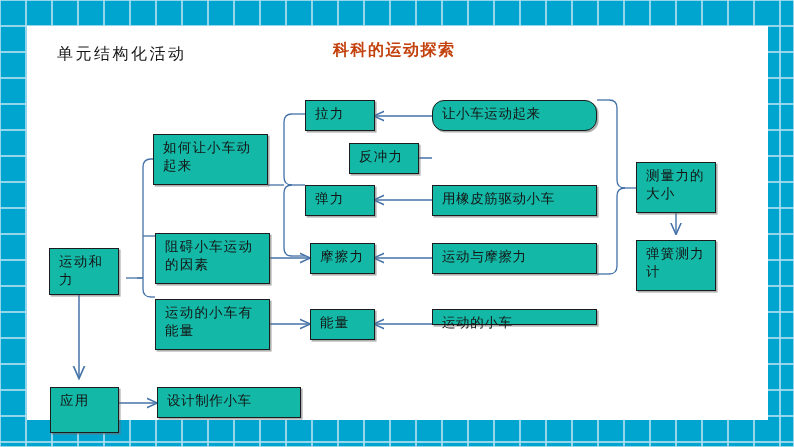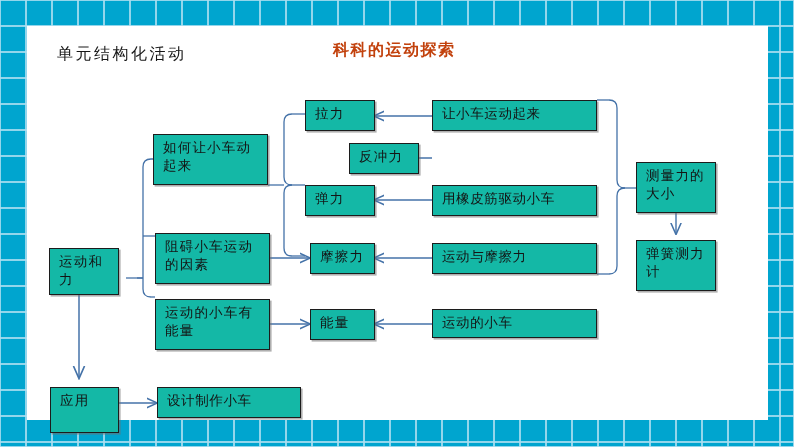--- a/index.html
+++ b/index.html
@@ -154,7 +154,7 @@
       <span class="lbl cjk">能量</span>
     </div>
 
-    <div class="box tight" style="left:405px;top:74px;width:165px;height:31px;">
+    <div class="box tight" style="left:405px;top:74px;width:165px;height:31px;border-radius:12px;">
       <span class="lbl cjk">让小车运动起来</span>
     </div>
 

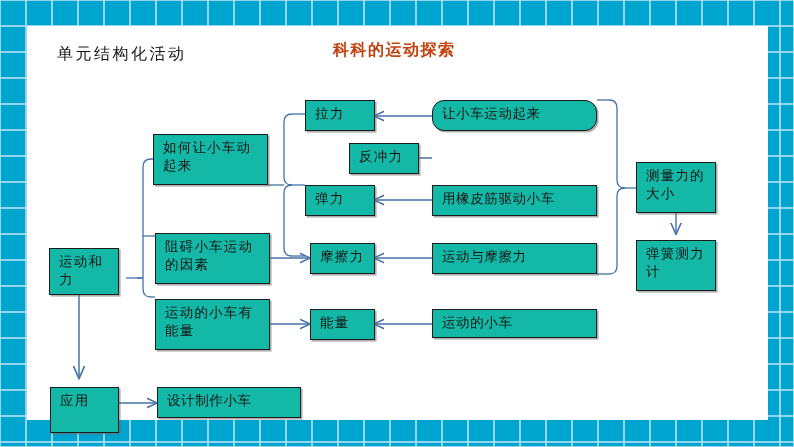--- a/index.html
+++ b/index.html
@@ -167,7 +167,7 @@
       <span class="lbl cjk">运动与摩擦力</span>
     </div>
 
-    <div class="box tight" style="left:405px;top:283px;width:165px;height:29px;">
+    <div class="box tight" style="left:405px;top:283px;width:165px;height:16px;">
       <span class="lbl cjk">运动的小车</span>
     </div>
 

